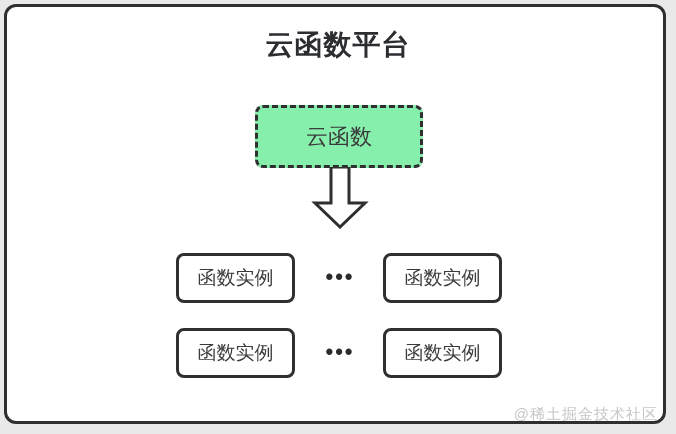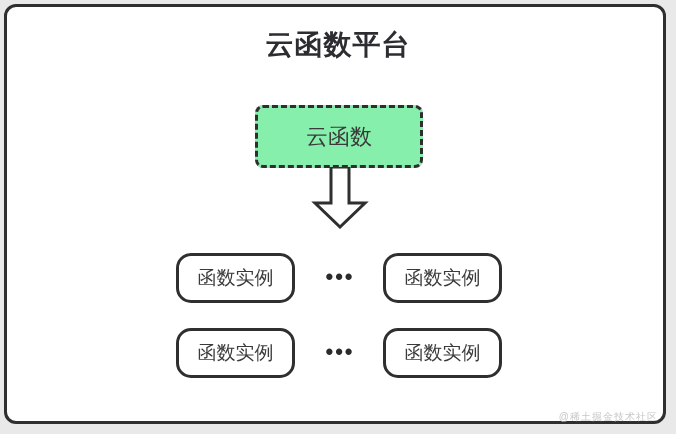--- a/index.html
+++ b/index.html
@@ -66,7 +66,7 @@
     width: 119px;
     height: 50px;
     border: 3px solid #2f2f2f;
-    border-radius: 15px;
+    border-radius: 8px;
     box-sizing: border-box;
     display: flex;
     align-items: center;

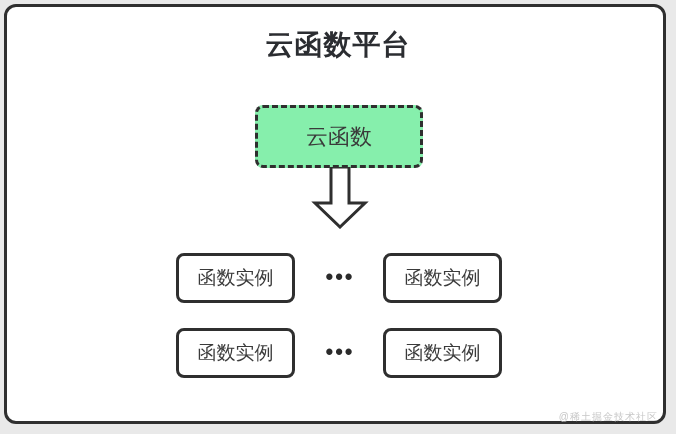--- a/index.html
+++ b/index.html
@@ -96,7 +96,7 @@
     position: absolute;
     right: 18px;
     bottom: 10px;
-    font-size: 10px;
+    font-size: 15px;
     color: #c7c7c7;
     letter-spacing: 1px;
   }

